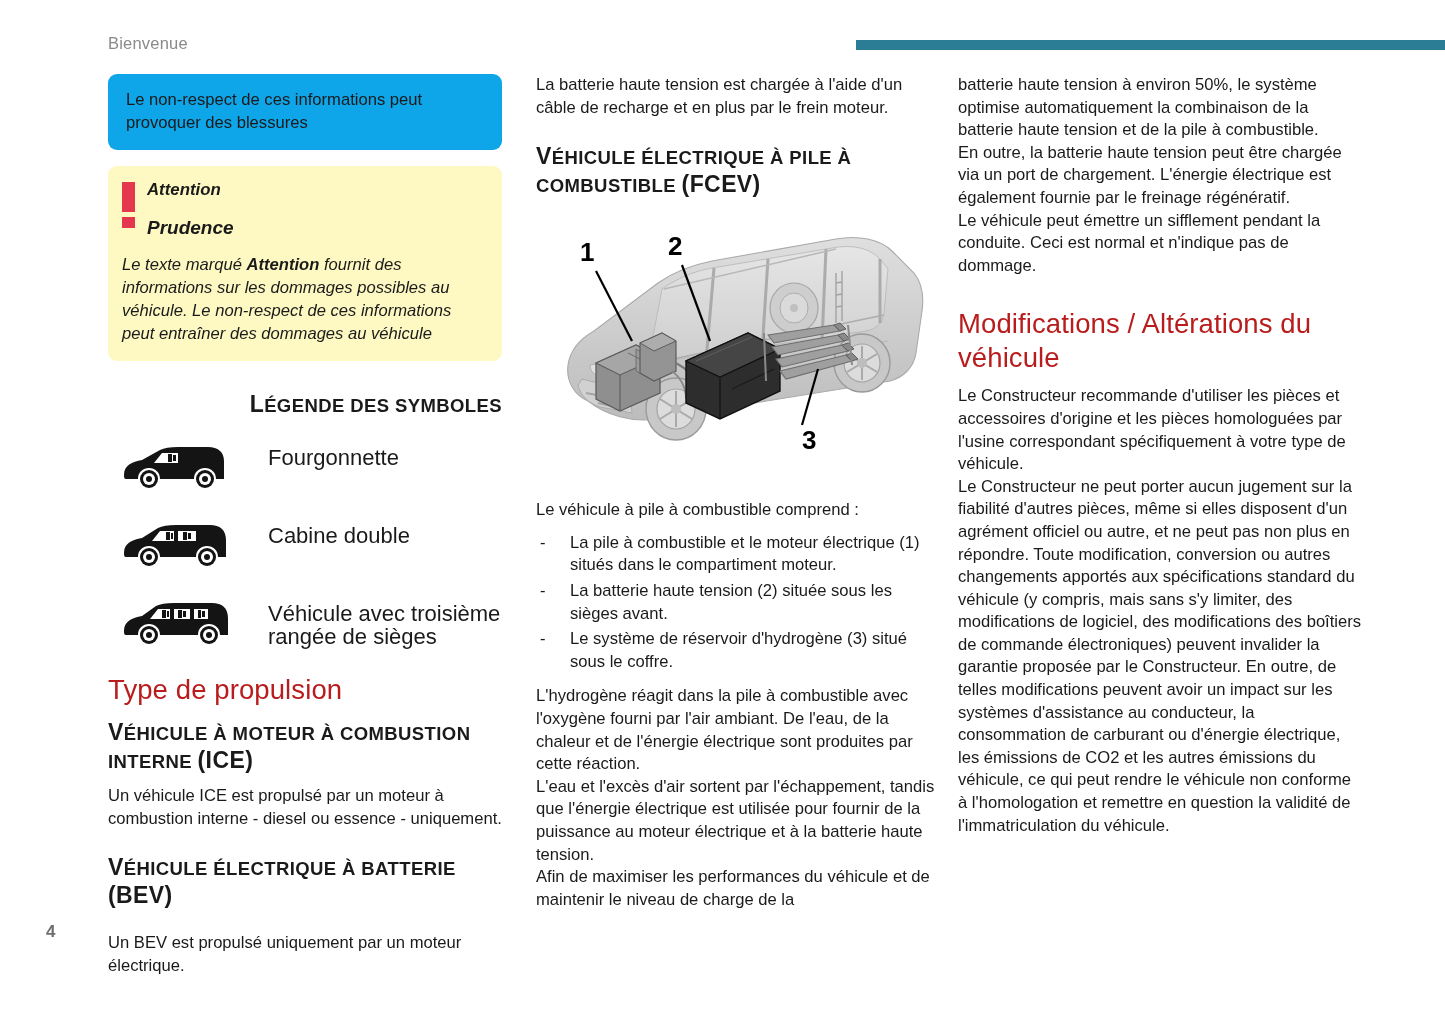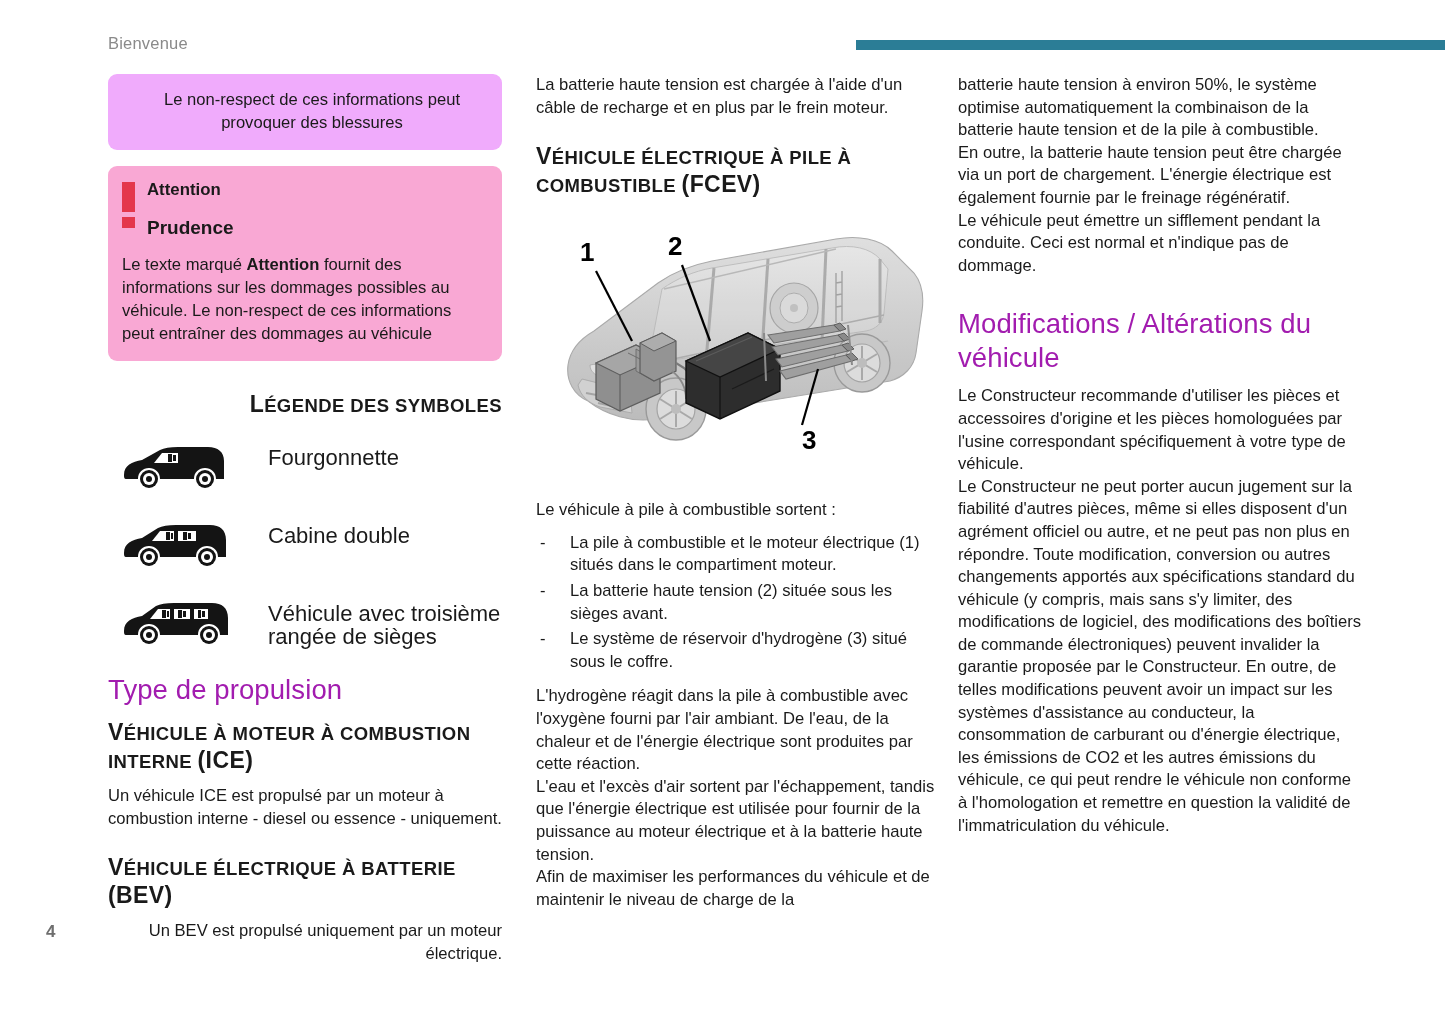--- a/index.html
+++ b/index.html
@@ -64,11 +64,10 @@
 
   
   .grey-box {
-    background: #f0abfc;
+    background: #0ea5e9;
     border-radius: 9px;
     padding: 14px 4px 16px 18px;
     margin-bottom: 16px;
-    text-align: center;
   }
   .grey-box p { font-size: 16.6px; line-height: 23px; }
 

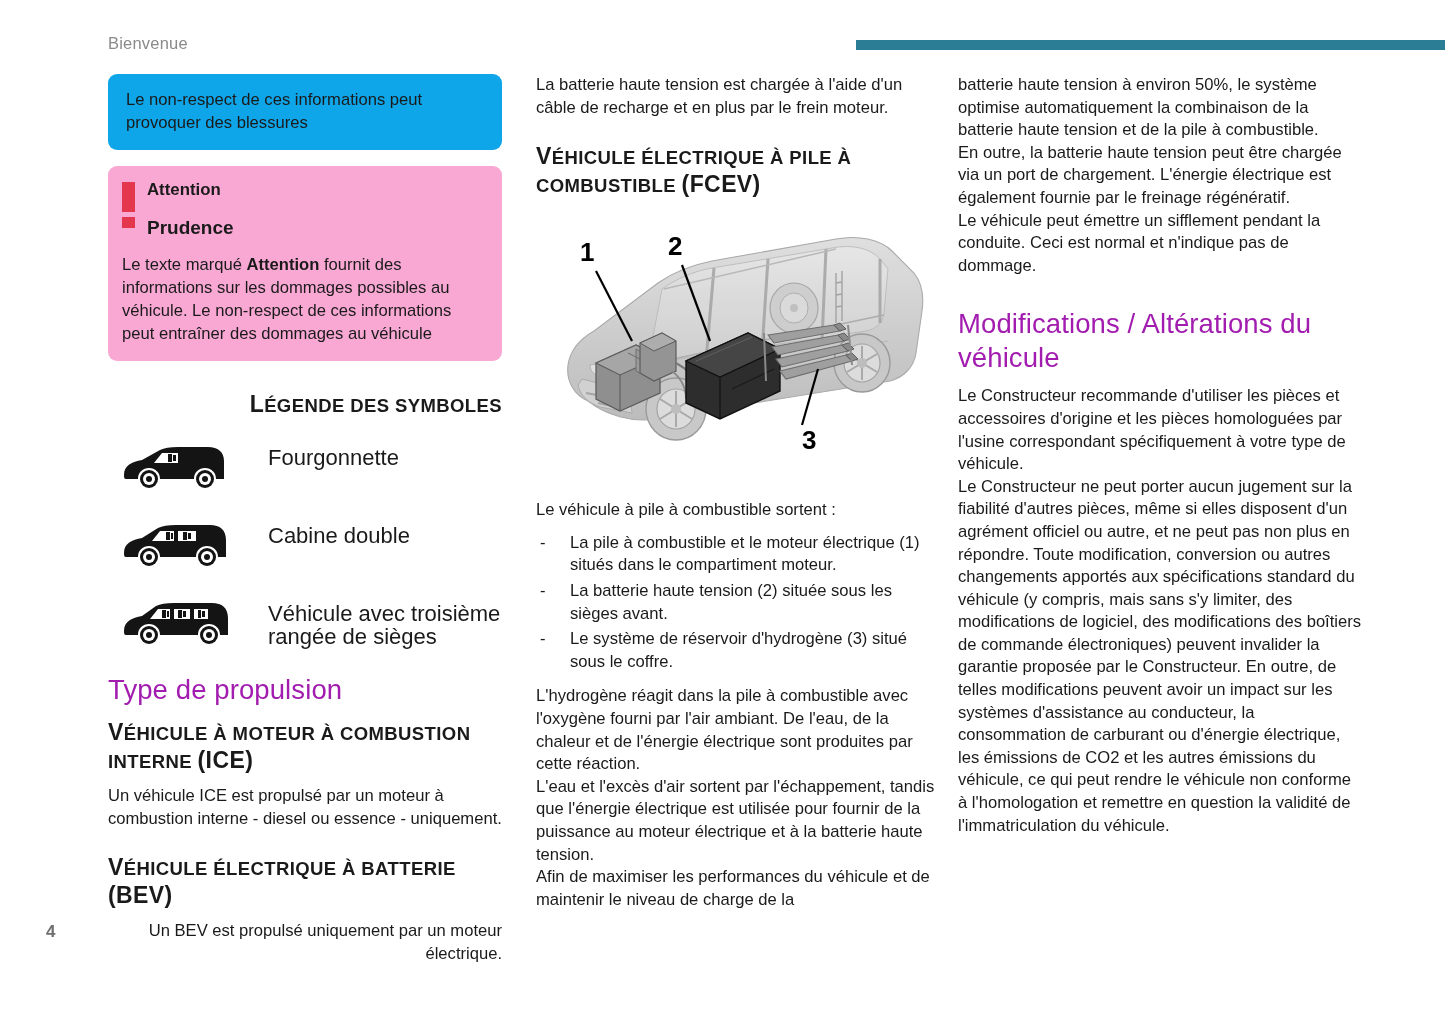--- a/index.html
+++ b/index.html
@@ -72,10 +72,11 @@
   .grey-box p { font-size: 16.6px; line-height: 23px; }
 
   .warn-box {
-    background: #f9a8d4;
+    background: #fef9c3;
     border-radius: 9px;
     padding: 12px 18px 16px 14px;
     position: relative;
+    font-style: italic;
   }
   .warn-head {
     display: flex;

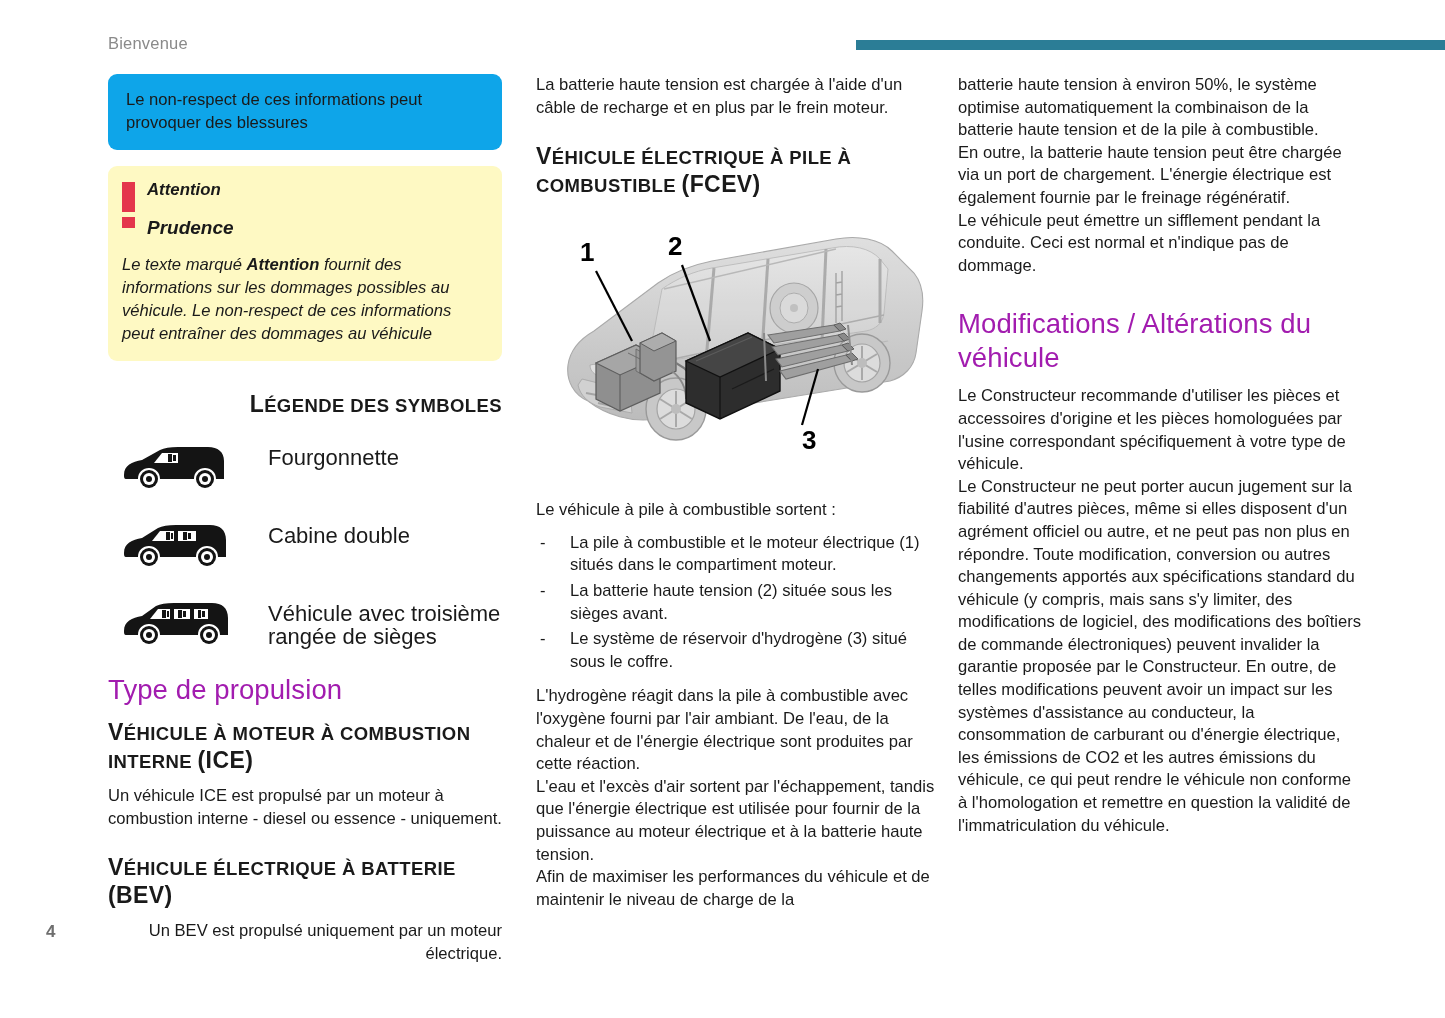--- a/index.html
+++ b/index.html
@@ -112,7 +112,7 @@
   h1.sec {
     font-size: 27.5px;
     font-weight: normal;
-    color: #a21caf;
+    color: #b91c1c;
     line-height: 34px;
     margin: 26px 0 10px 0;
     letter-spacing: 0.1px;

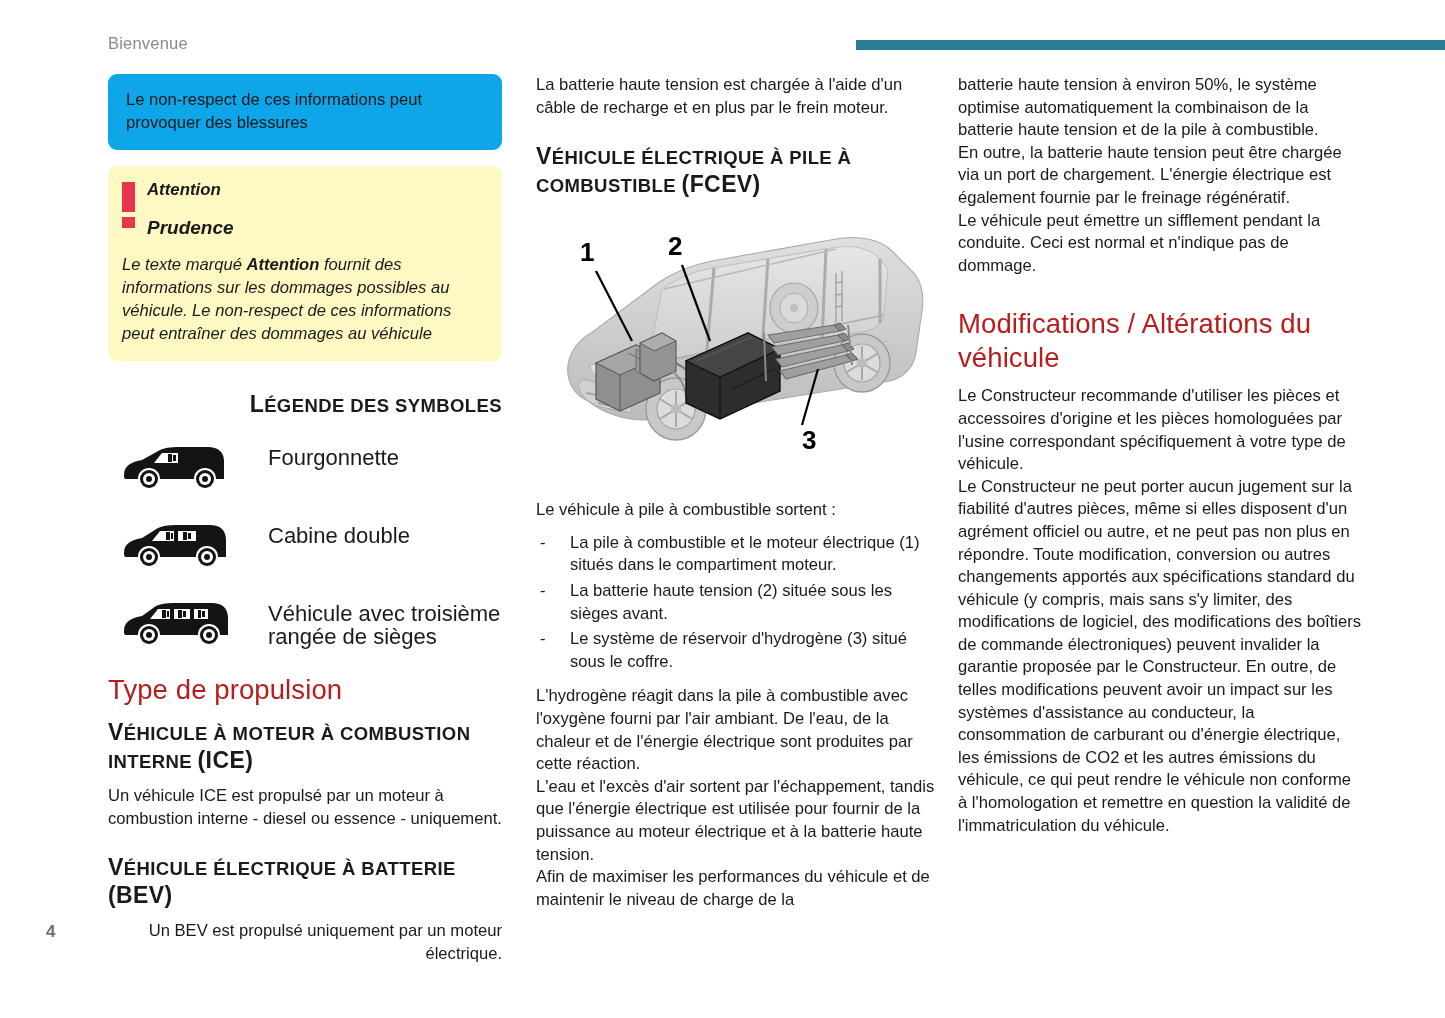--- a/index.html
+++ b/index.html
@@ -419,7 +419,7 @@
       </svg>
     </div>
 
-    <p class="para">Le véhicule à pile à combustible sortent :</p>
+    <p class="para">Le véhicule à pile à combustible comprend :</p>
 
     <ul class="dashlist">
       <li><span class="dash">-</span><span>La pile à combustible et le moteur électrique (1) situés dans le compartiment moteur.</span></li>

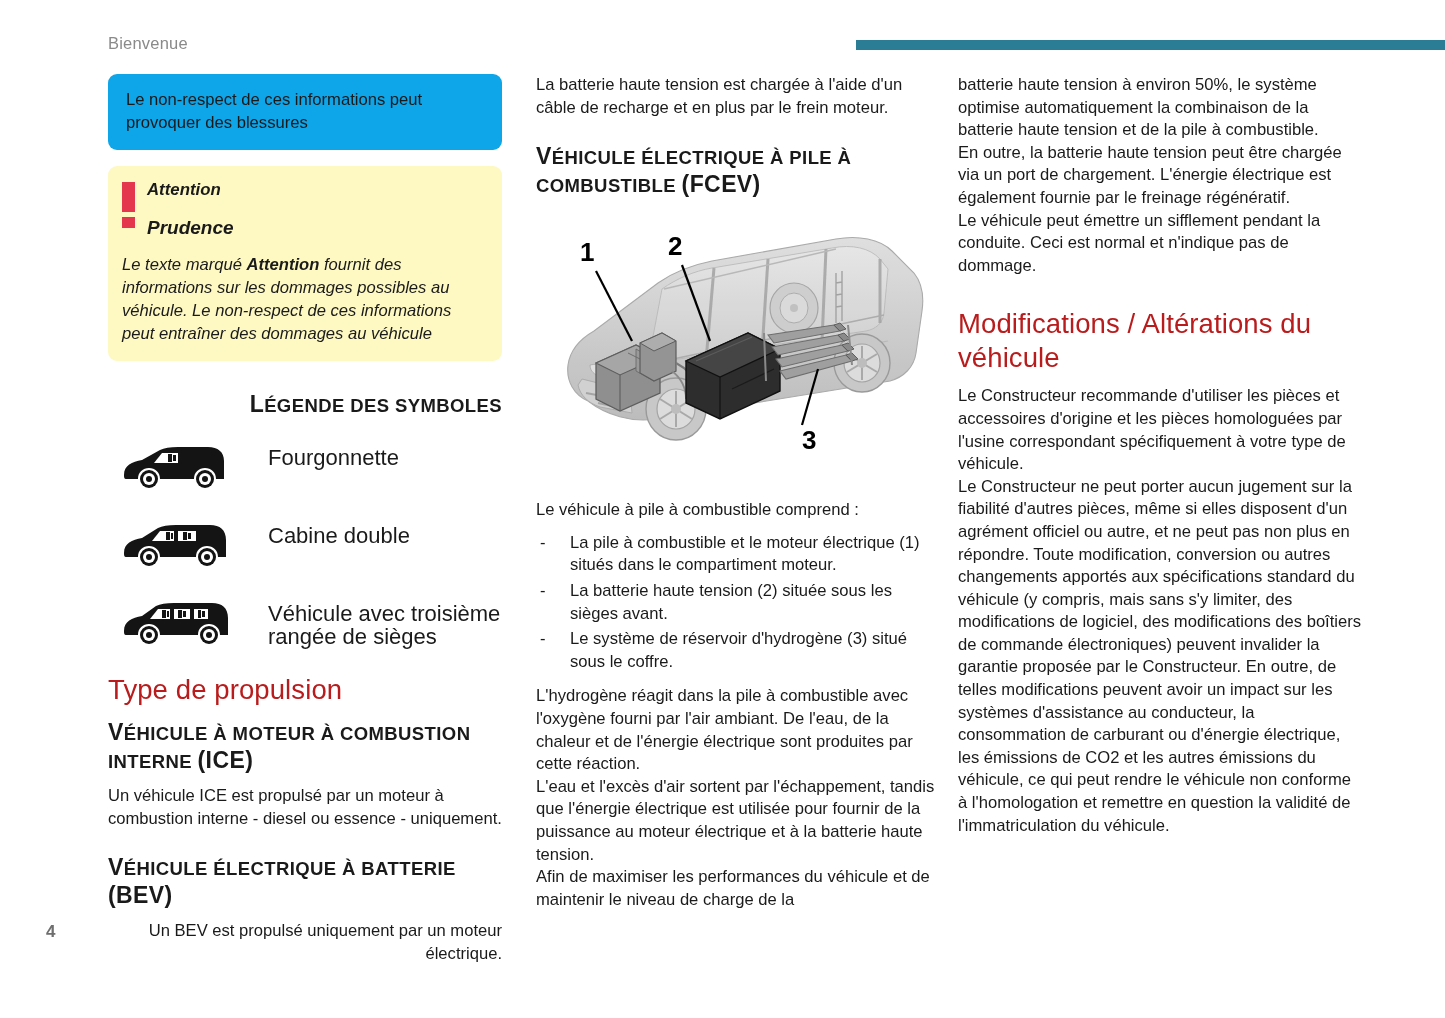--- a/index.html
+++ b/index.html
@@ -288,7 +288,7 @@
     <div class="smallcaps" style="margin-top:24px;">
       <span class="cap">V</span><span class="sc">ÉHICULE ÉLECTRIQUE À BATTERIE </span><span class="cap">(BEV)</span>
     </div>
-    <p class="para" style="margin-top:10px;text-align:right;">Un BEV est propulsé uniquement par un moteur électrique.</p>
+    <p class="para" style="margin-top:22px;">Un BEV est propulsé uniquement par un moteur électrique.</p>
 
   </div>
 

